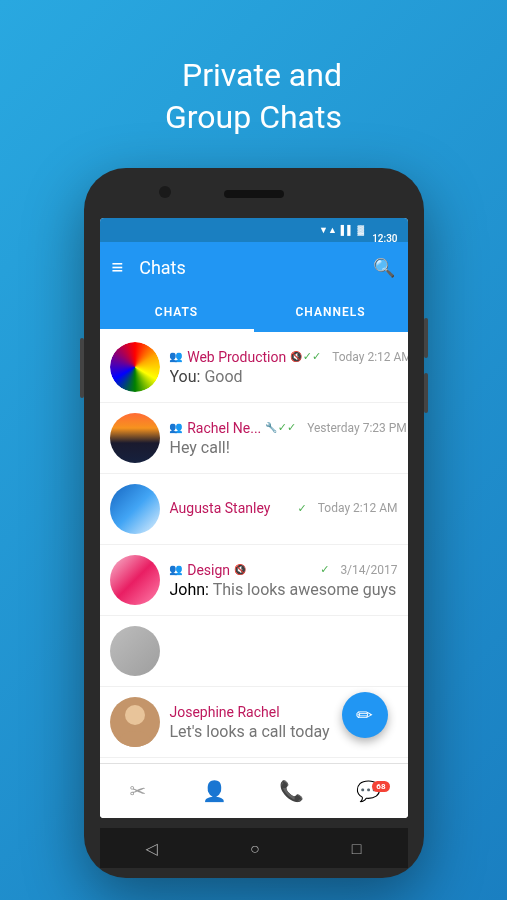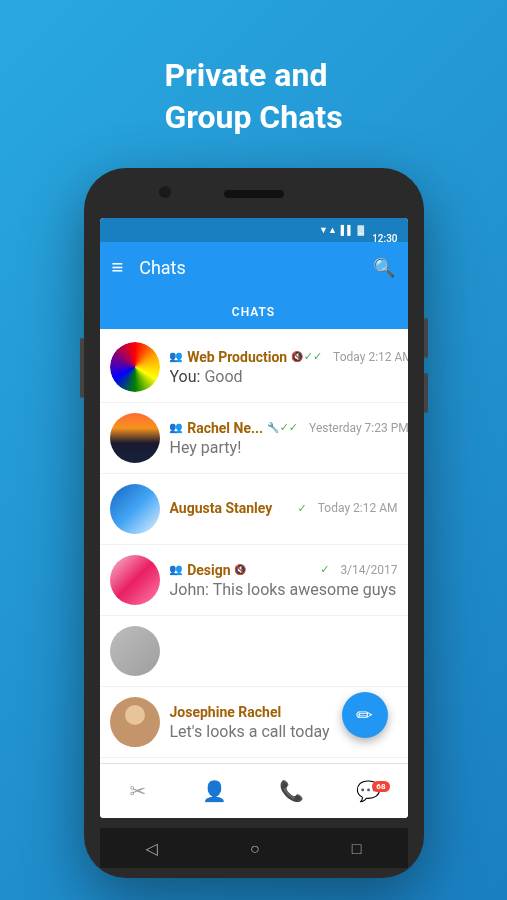--- a/index.html
+++ b/index.html
@@ -17,8 +17,8 @@
     .page-title {
       color: white;
       font-size: 32px;
-      font-weight: 700;
-      text-align: left;
+      font-weight: 400;
+      text-align: right;
       margin-top: 30px;
       line-height: 1.3;
     }

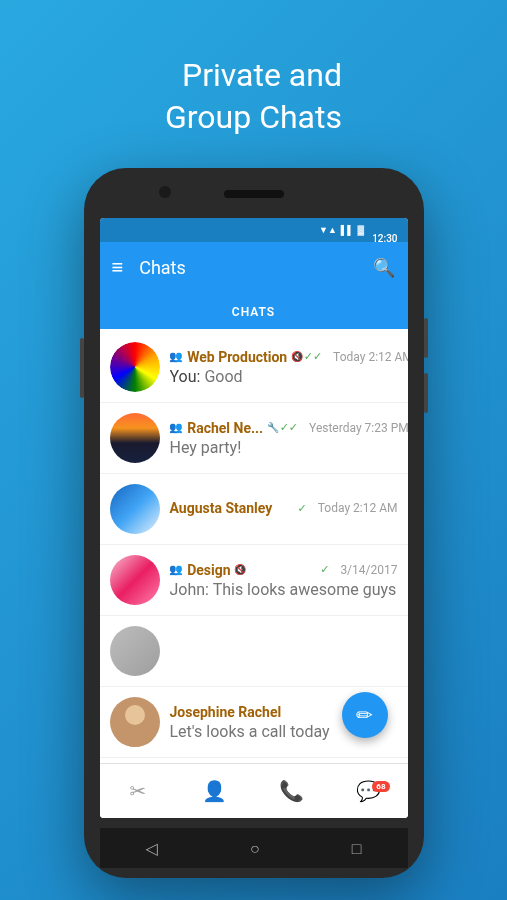--- a/index.html
+++ b/index.html
@@ -373,6 +373,9 @@
         <div class="tab active">
           <span>CHATS</span>
         </div>
+        <div class="tab">
+          <span>CHANNELS</span>
+        </div>
       </div>
 
       <div class="chat-list" style="flex:1; overflow:hidden; position:relative;">

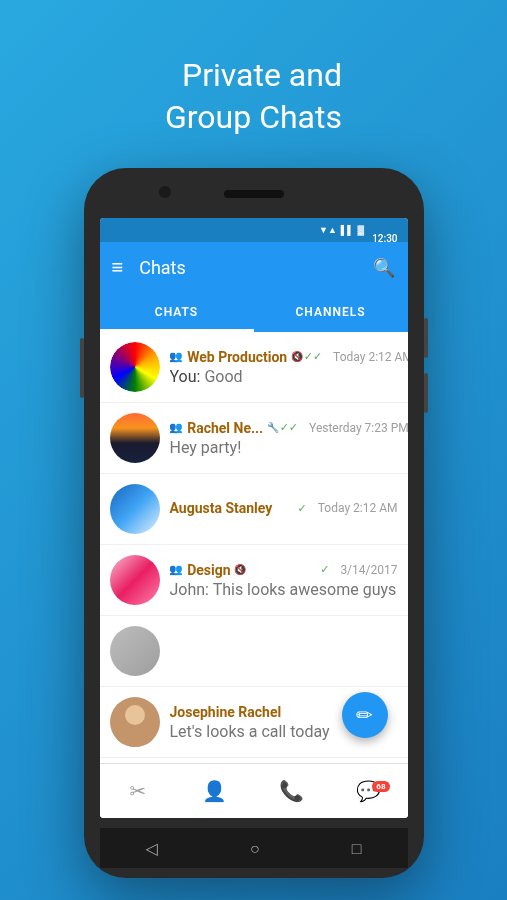--- a/index.html
+++ b/index.html
@@ -232,8 +232,8 @@
     }
     .chat-name {
       font-size: 14px;
-      font-weight: 700;
-      color: #a16207;
+      font-weight: 400;
+      color: #be185d;
       white-space: nowrap;
     }
     .group-icon {

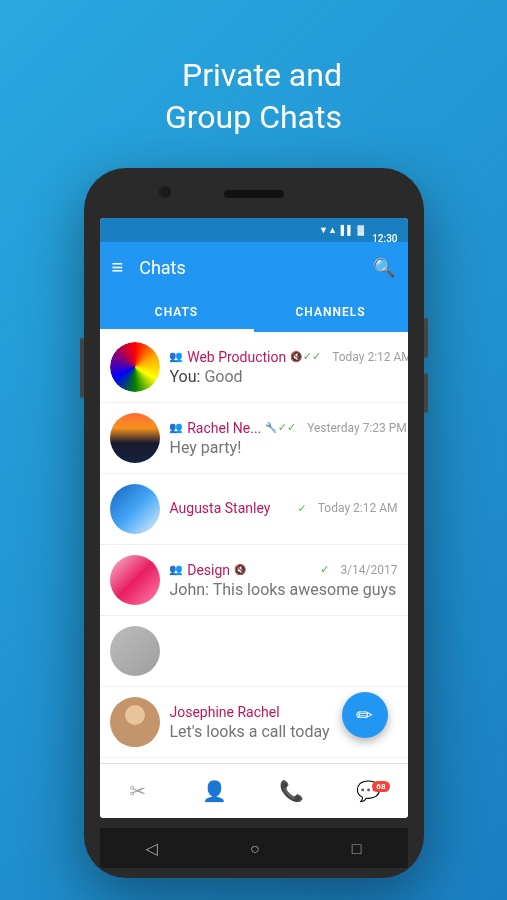--- a/index.html
+++ b/index.html
@@ -419,7 +419,7 @@
               </div>
             </div>
             <div class="chat-preview">
-              <span>Hey party!</span>
+              <span>Hey call!</span>
             </div>
           </div>
         </div>

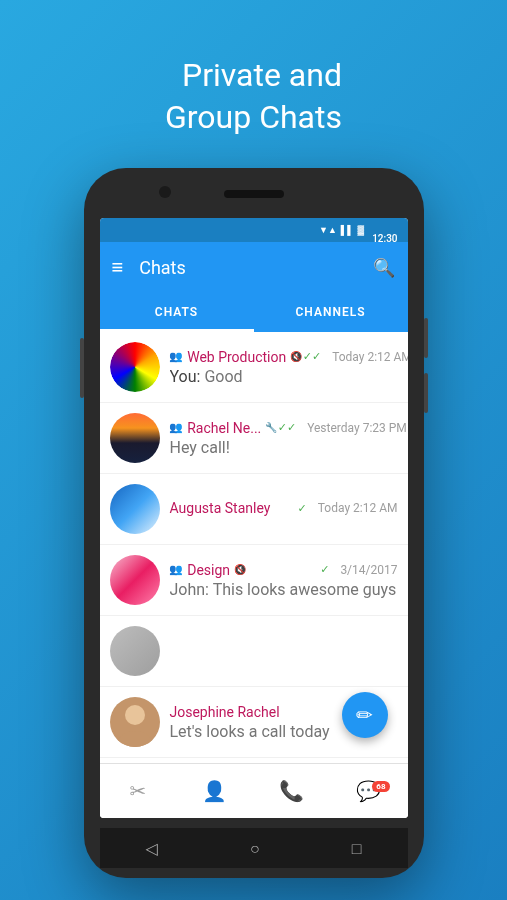--- a/index.html
+++ b/index.html
@@ -458,7 +458,7 @@
               </div>
             </div>
             <div class="chat-preview">
-              <span style="color:#737373;">John: </span><span>This looks awesome guys</span>
+              <span style="color:#000000;">John: </span><span>This looks awesome guys</span>
             </div>
           </div>
         </div>

